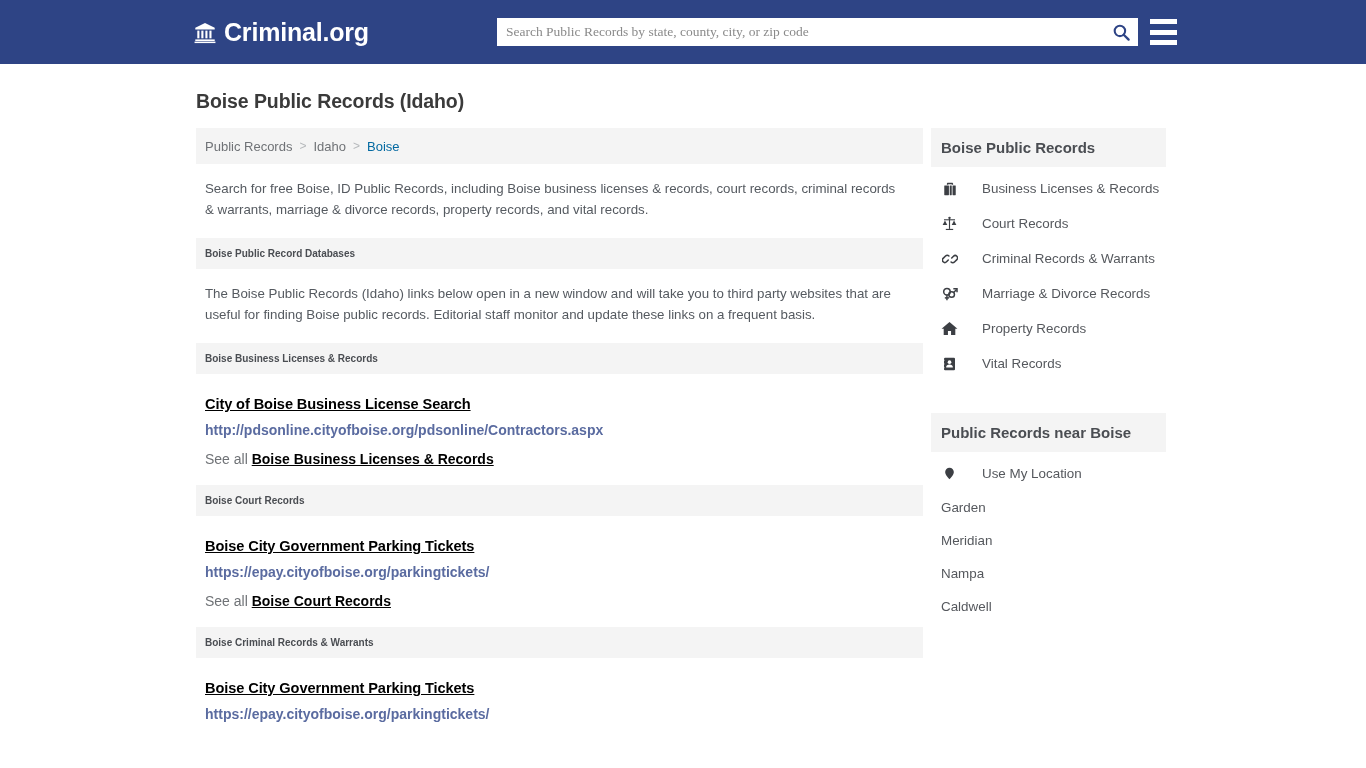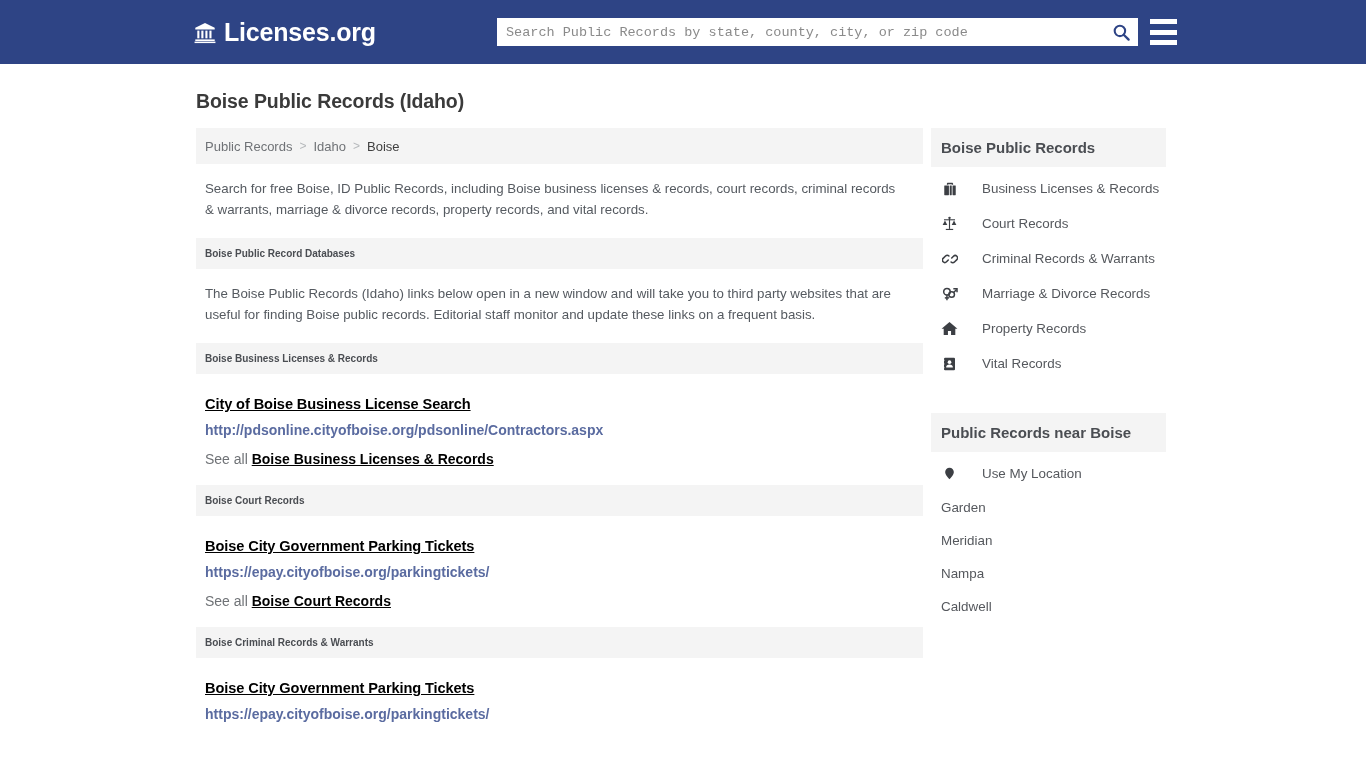--- a/index.html
+++ b/index.html
@@ -226,7 +226,7 @@
       <rect fill="#ffffff" x="1.4" y="19.0" width="21.2" height="1.8"></rect>
       <rect fill="#ffffff" x="0.6" y="21.4" width="22.8" height="1.6"></rect>
     </svg>
-    <span class="brand-text">Licenses.org</span>
+    <span class="brand-text">Criminal.org</span>
   </div>
 
   <div class="search-wrap">

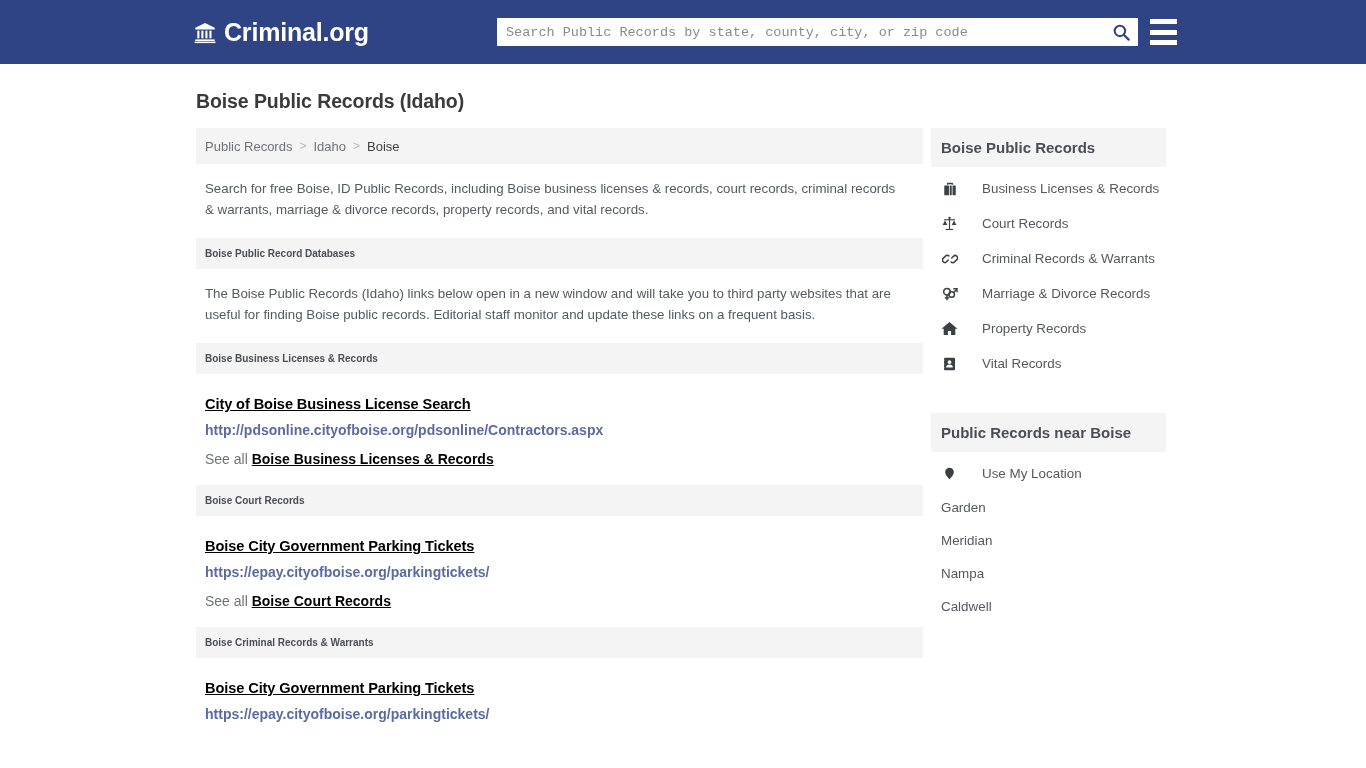--- a/index.html
+++ b/index.html
@@ -58,7 +58,7 @@
     border: 0;
     outline: 0;
     padding: 0 8px 0 9px;
-    font-family: Liberation Mono, monospace;
+    font-family: Liberation Serif, serif;
     font-size: 13.5px;
     color: #333;
     background: transparent;

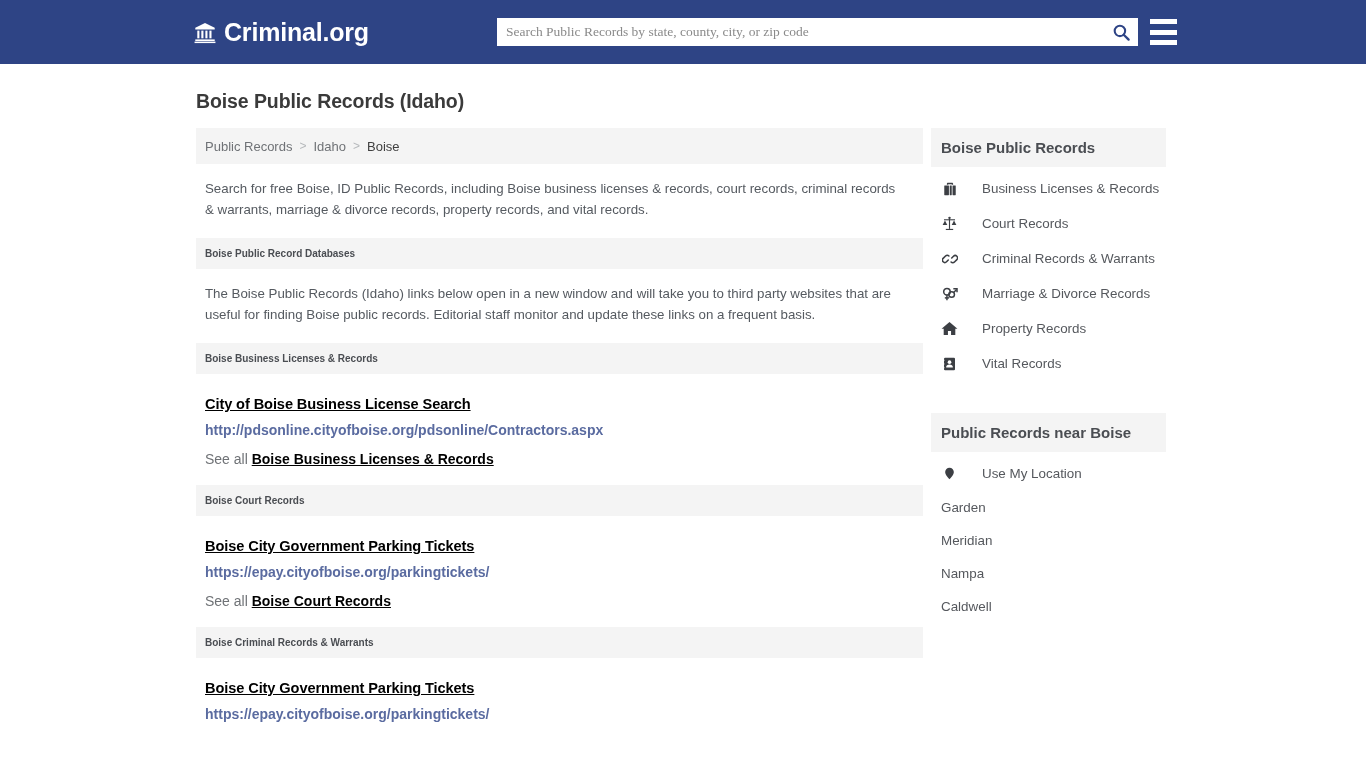--- a/index.html
+++ b/index.html
@@ -130,7 +130,7 @@
     margin: 0 7px;
     font-size: 12px;
   }
-  .crumb.current { color: #404040; }
+  .crumb.current { color: #0369a1; }
 
   .section-head {
     background: #f4f4f4;

